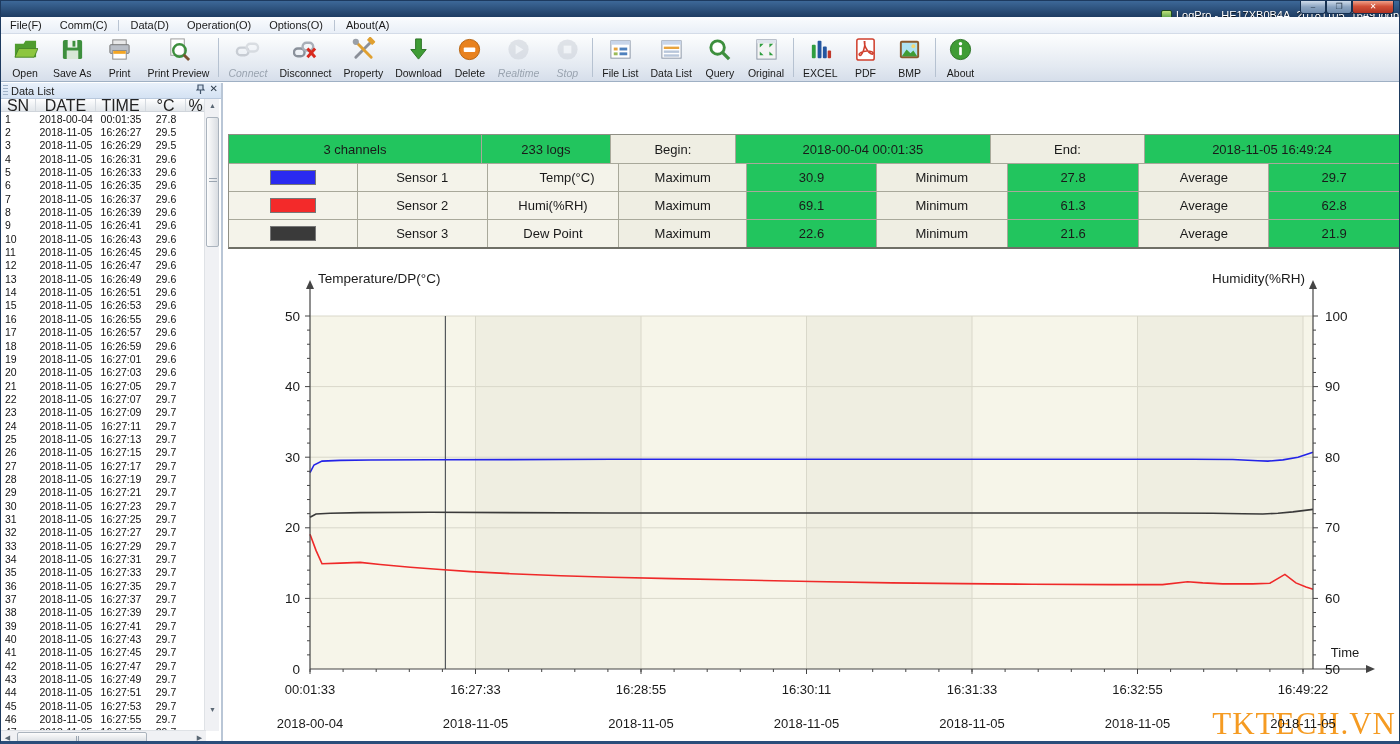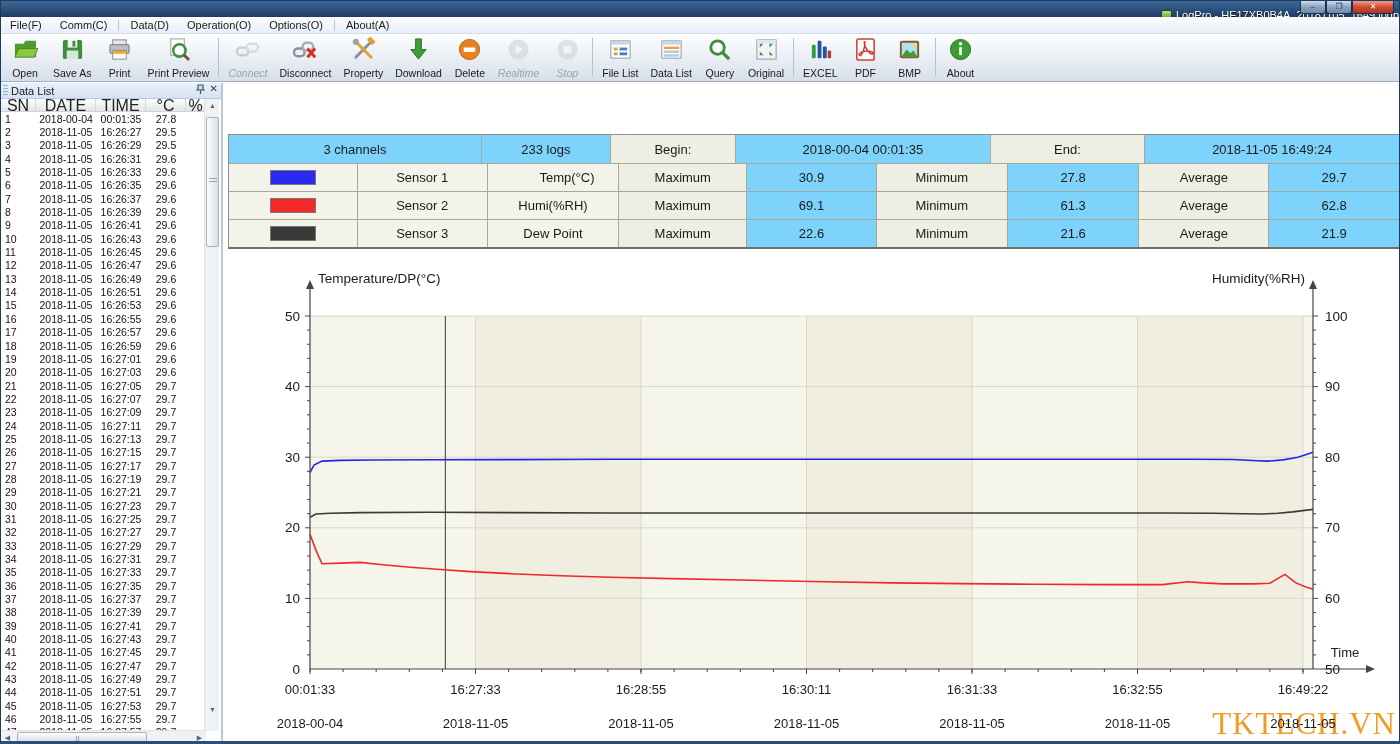--- a/index.html
+++ b/index.html
@@ -84,7 +84,7 @@
   .srow:first-child { border-top:none; }
   .scell { border-left:1px solid #a8a89a; display:flex; align-items:center; justify-content:center; overflow:hidden; }
   .scell:first-child { border-left:none; }
-  .bg-val { background:#7dd3fc; } .bg-lbl { background:#efeee3; } .bg-plain { background:#f4f3ea; }
+  .bg-val { background:#22c55e; } .bg-lbl { background:#efeee3; } .bg-plain { background:#f4f3ea; }
   .swatch { width:46px; height:15px; border:1px solid #777; }
 
   

